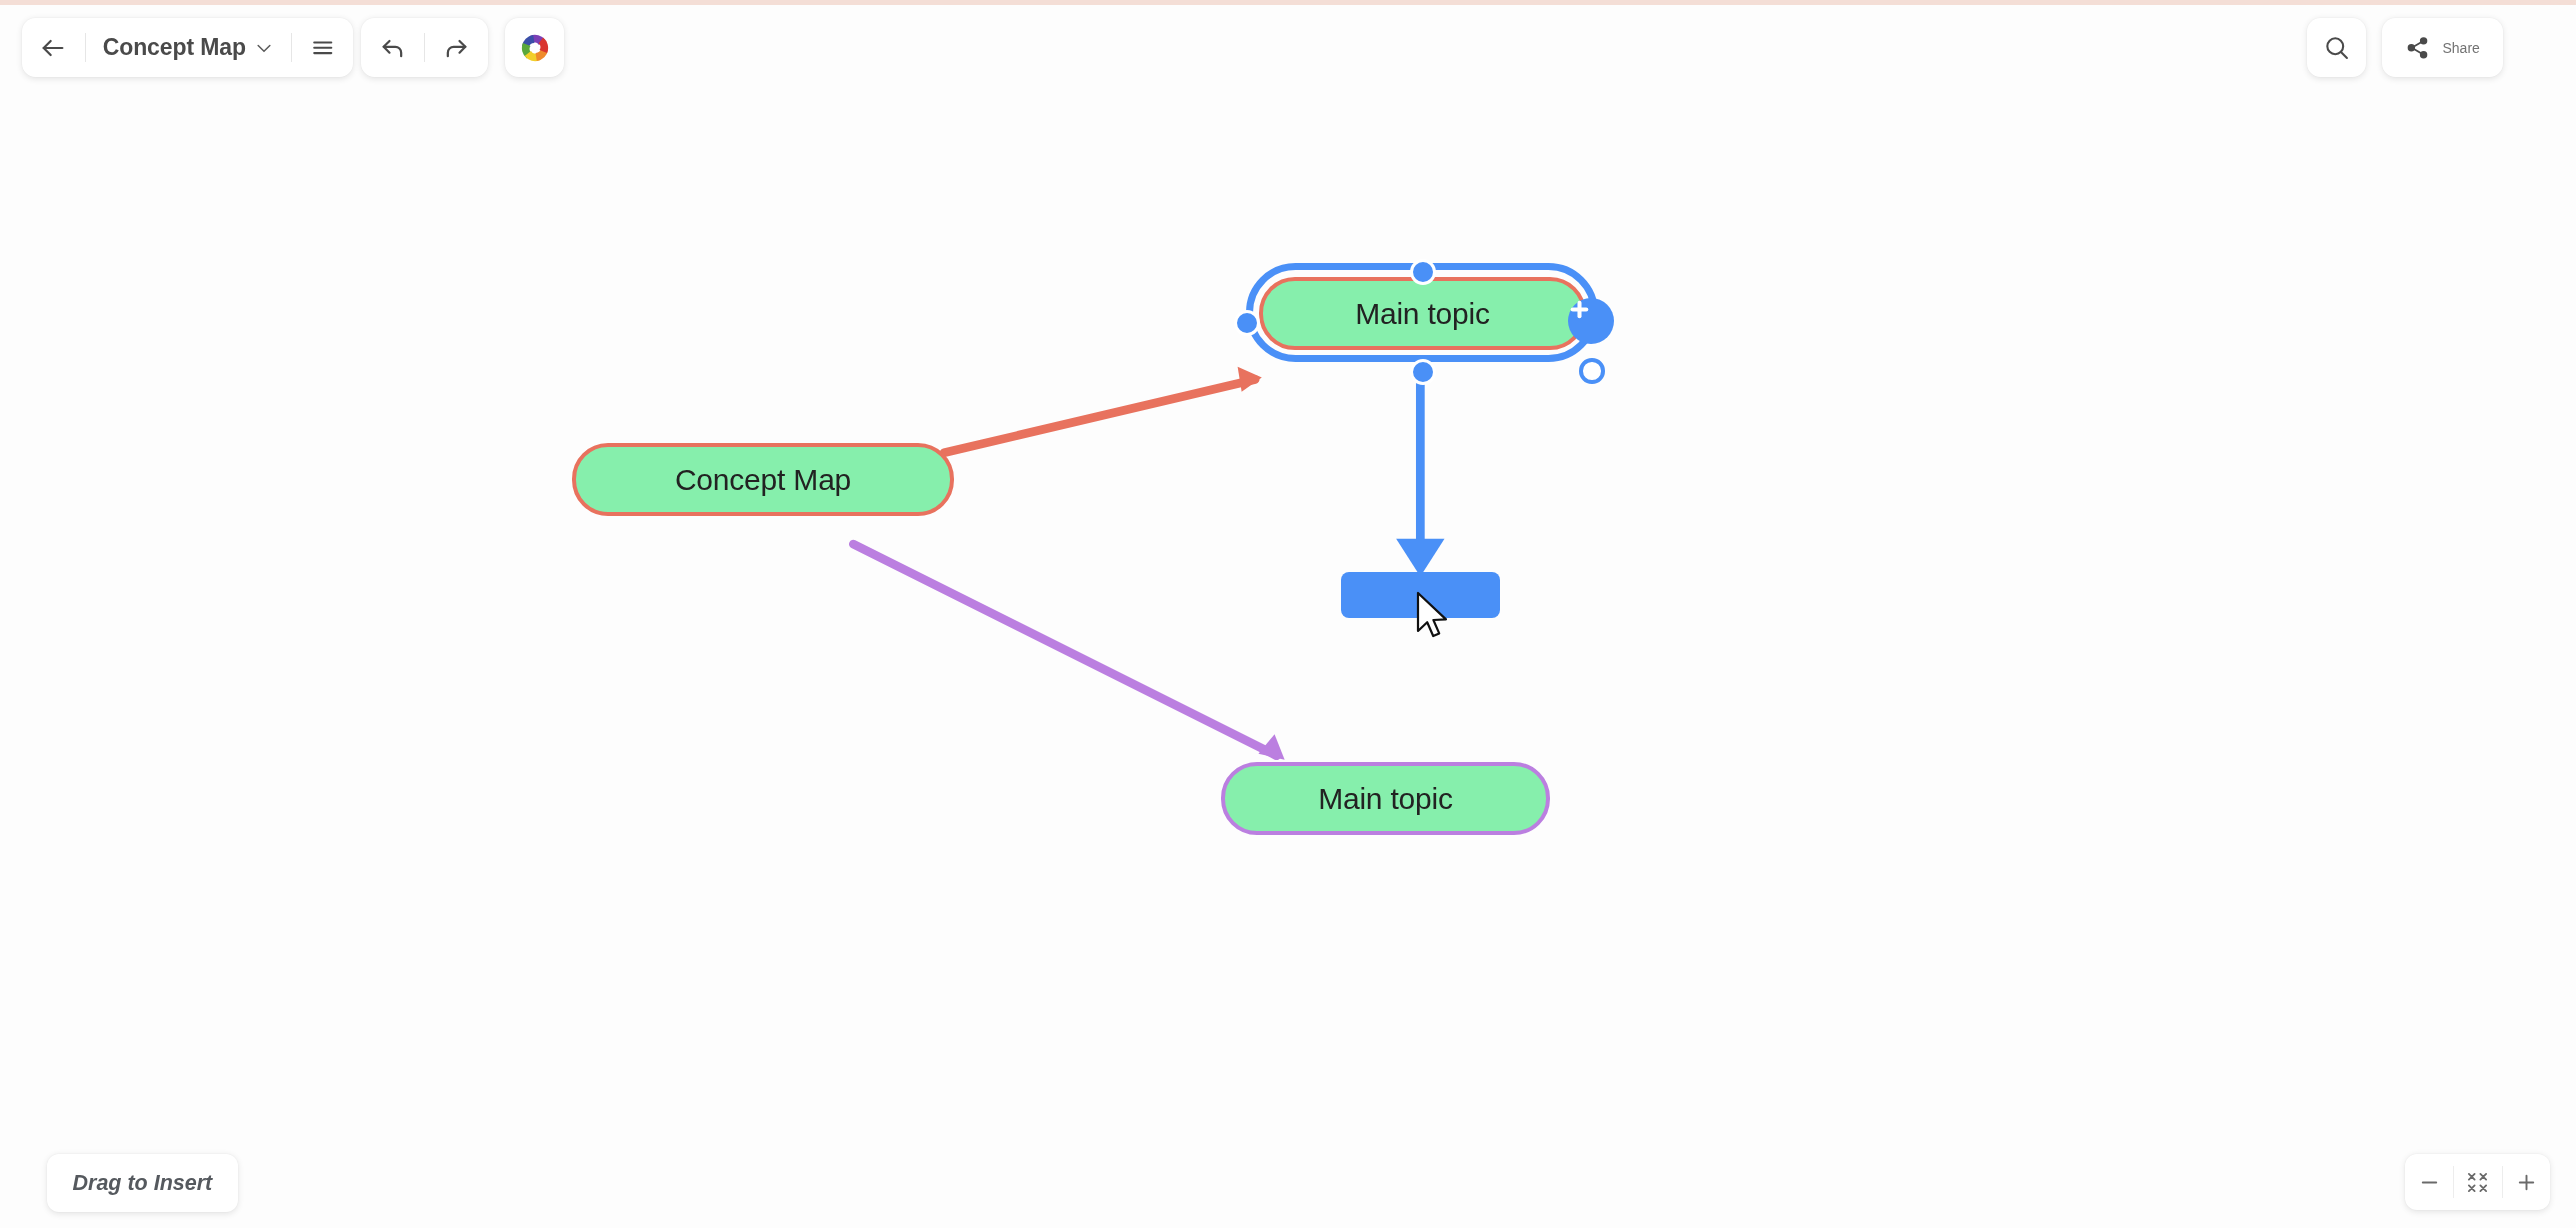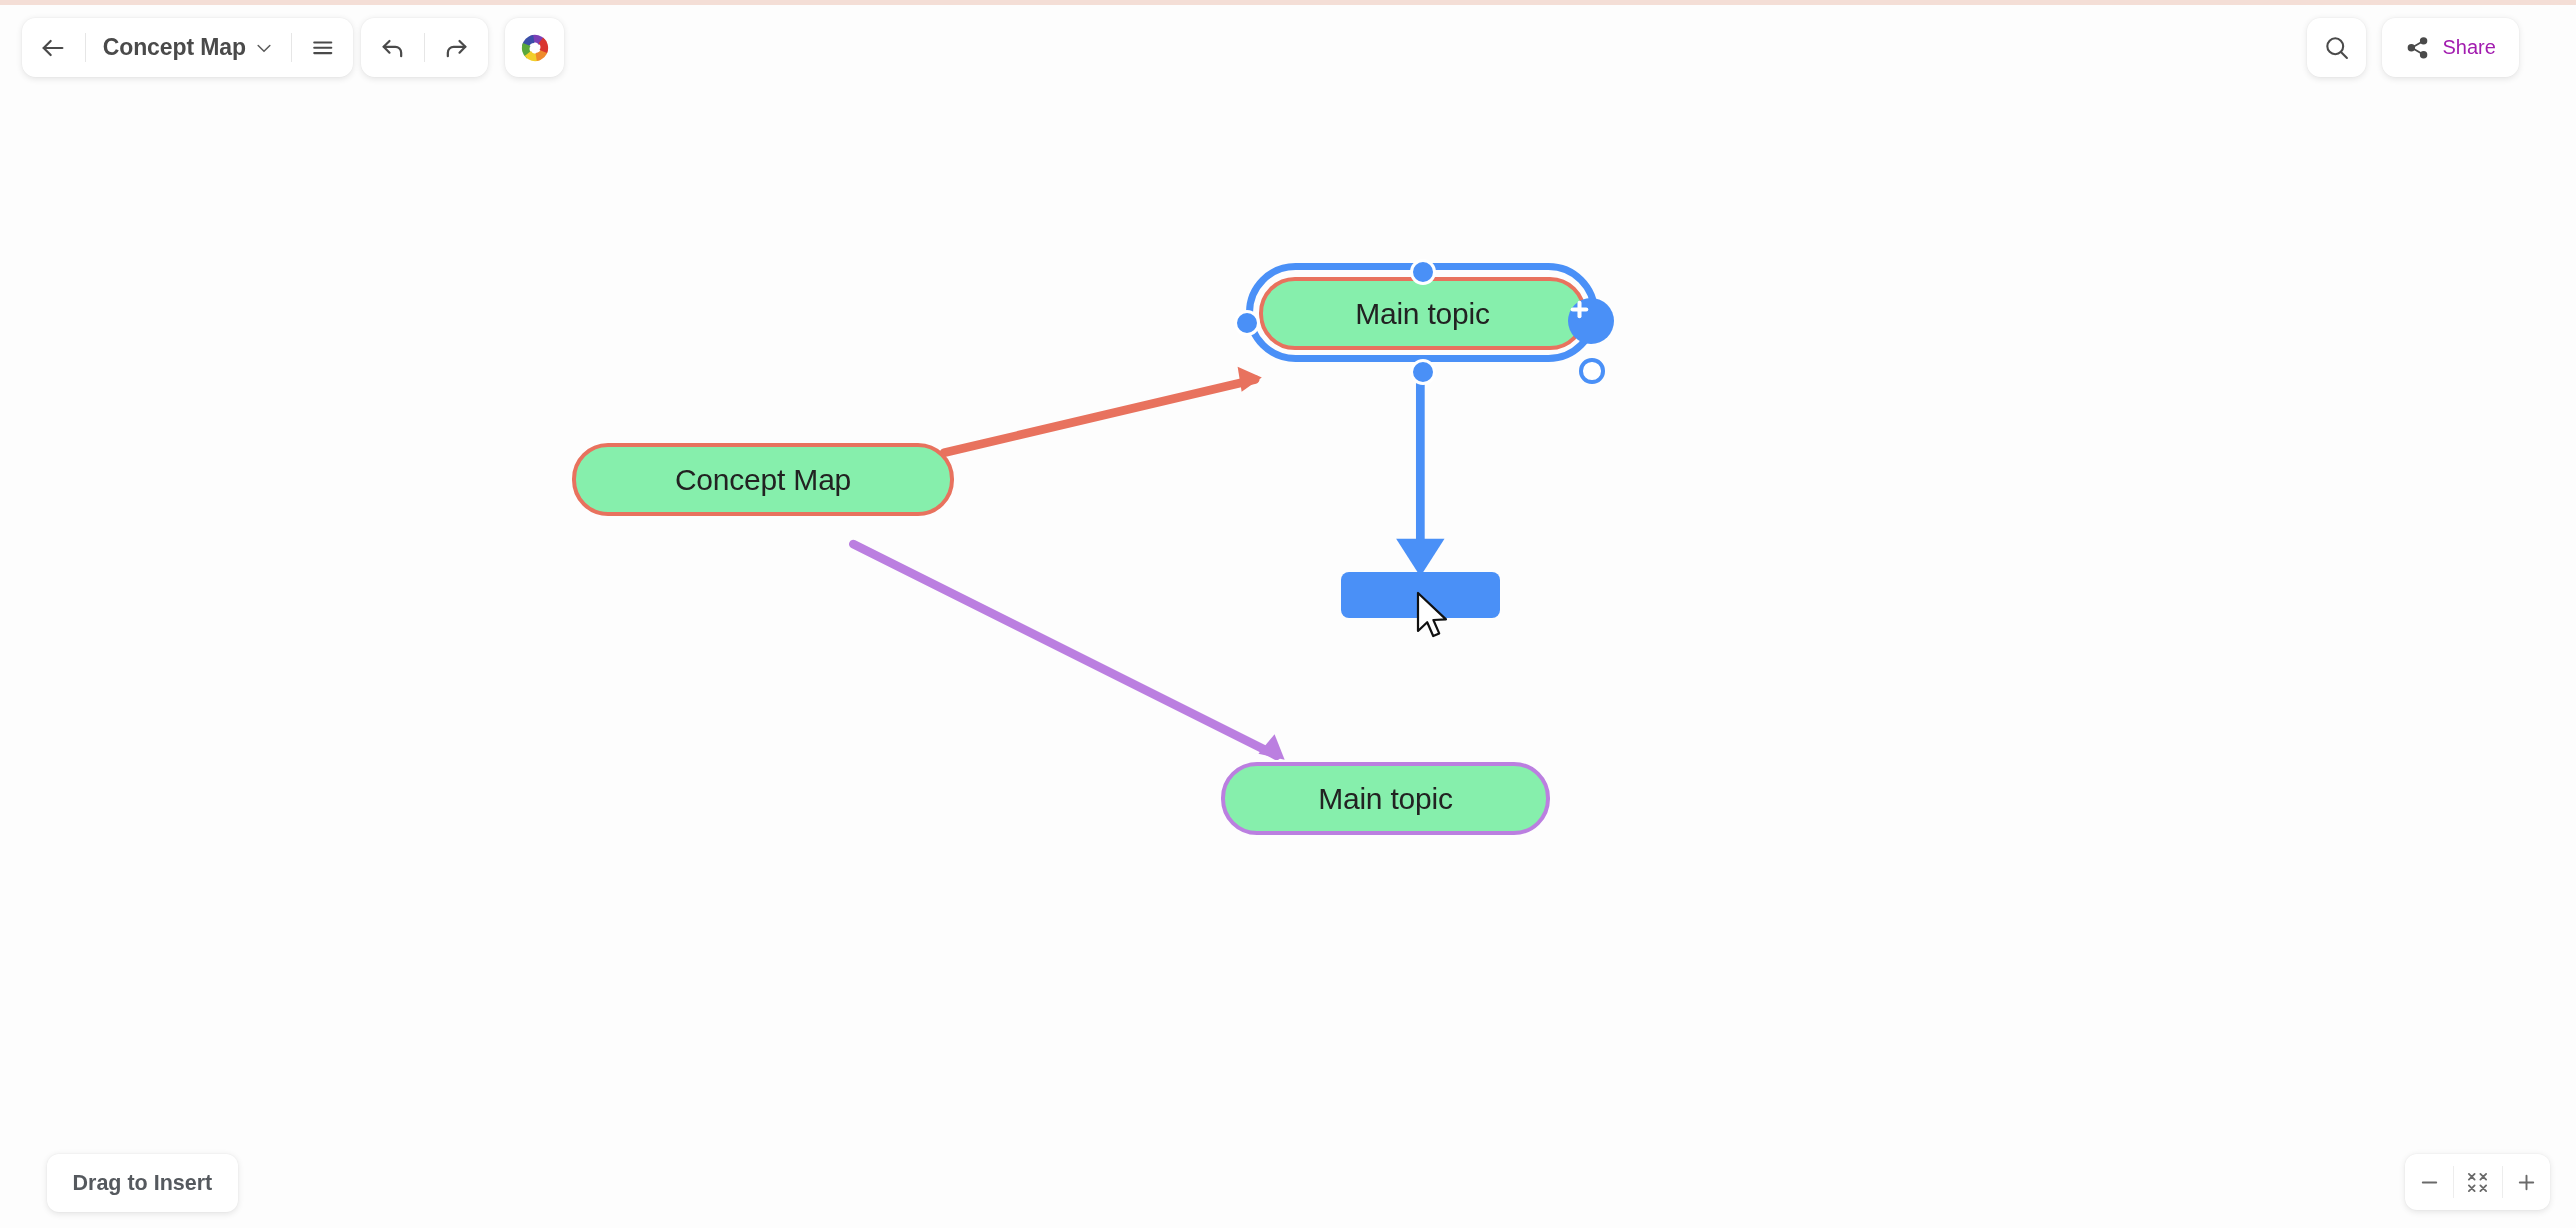--- a/index.html
+++ b/index.html
@@ -62,7 +62,7 @@
     display: flex; align-items: center; gap: 12px; cursor: pointer;
     box-shadow: 0 1.3px 6.7px rgba(0,0,0,0.10), 0 0 0 0.7px rgba(0,0,0,0.02);
   }
-  .share-label { font-size: 20px; color: #a21caf; font-weight: 400; }
+  .share-label { font-size: 14px; color: #737373; font-weight: 400; }
 
   
   .canvas { position: absolute; inset: 0; }

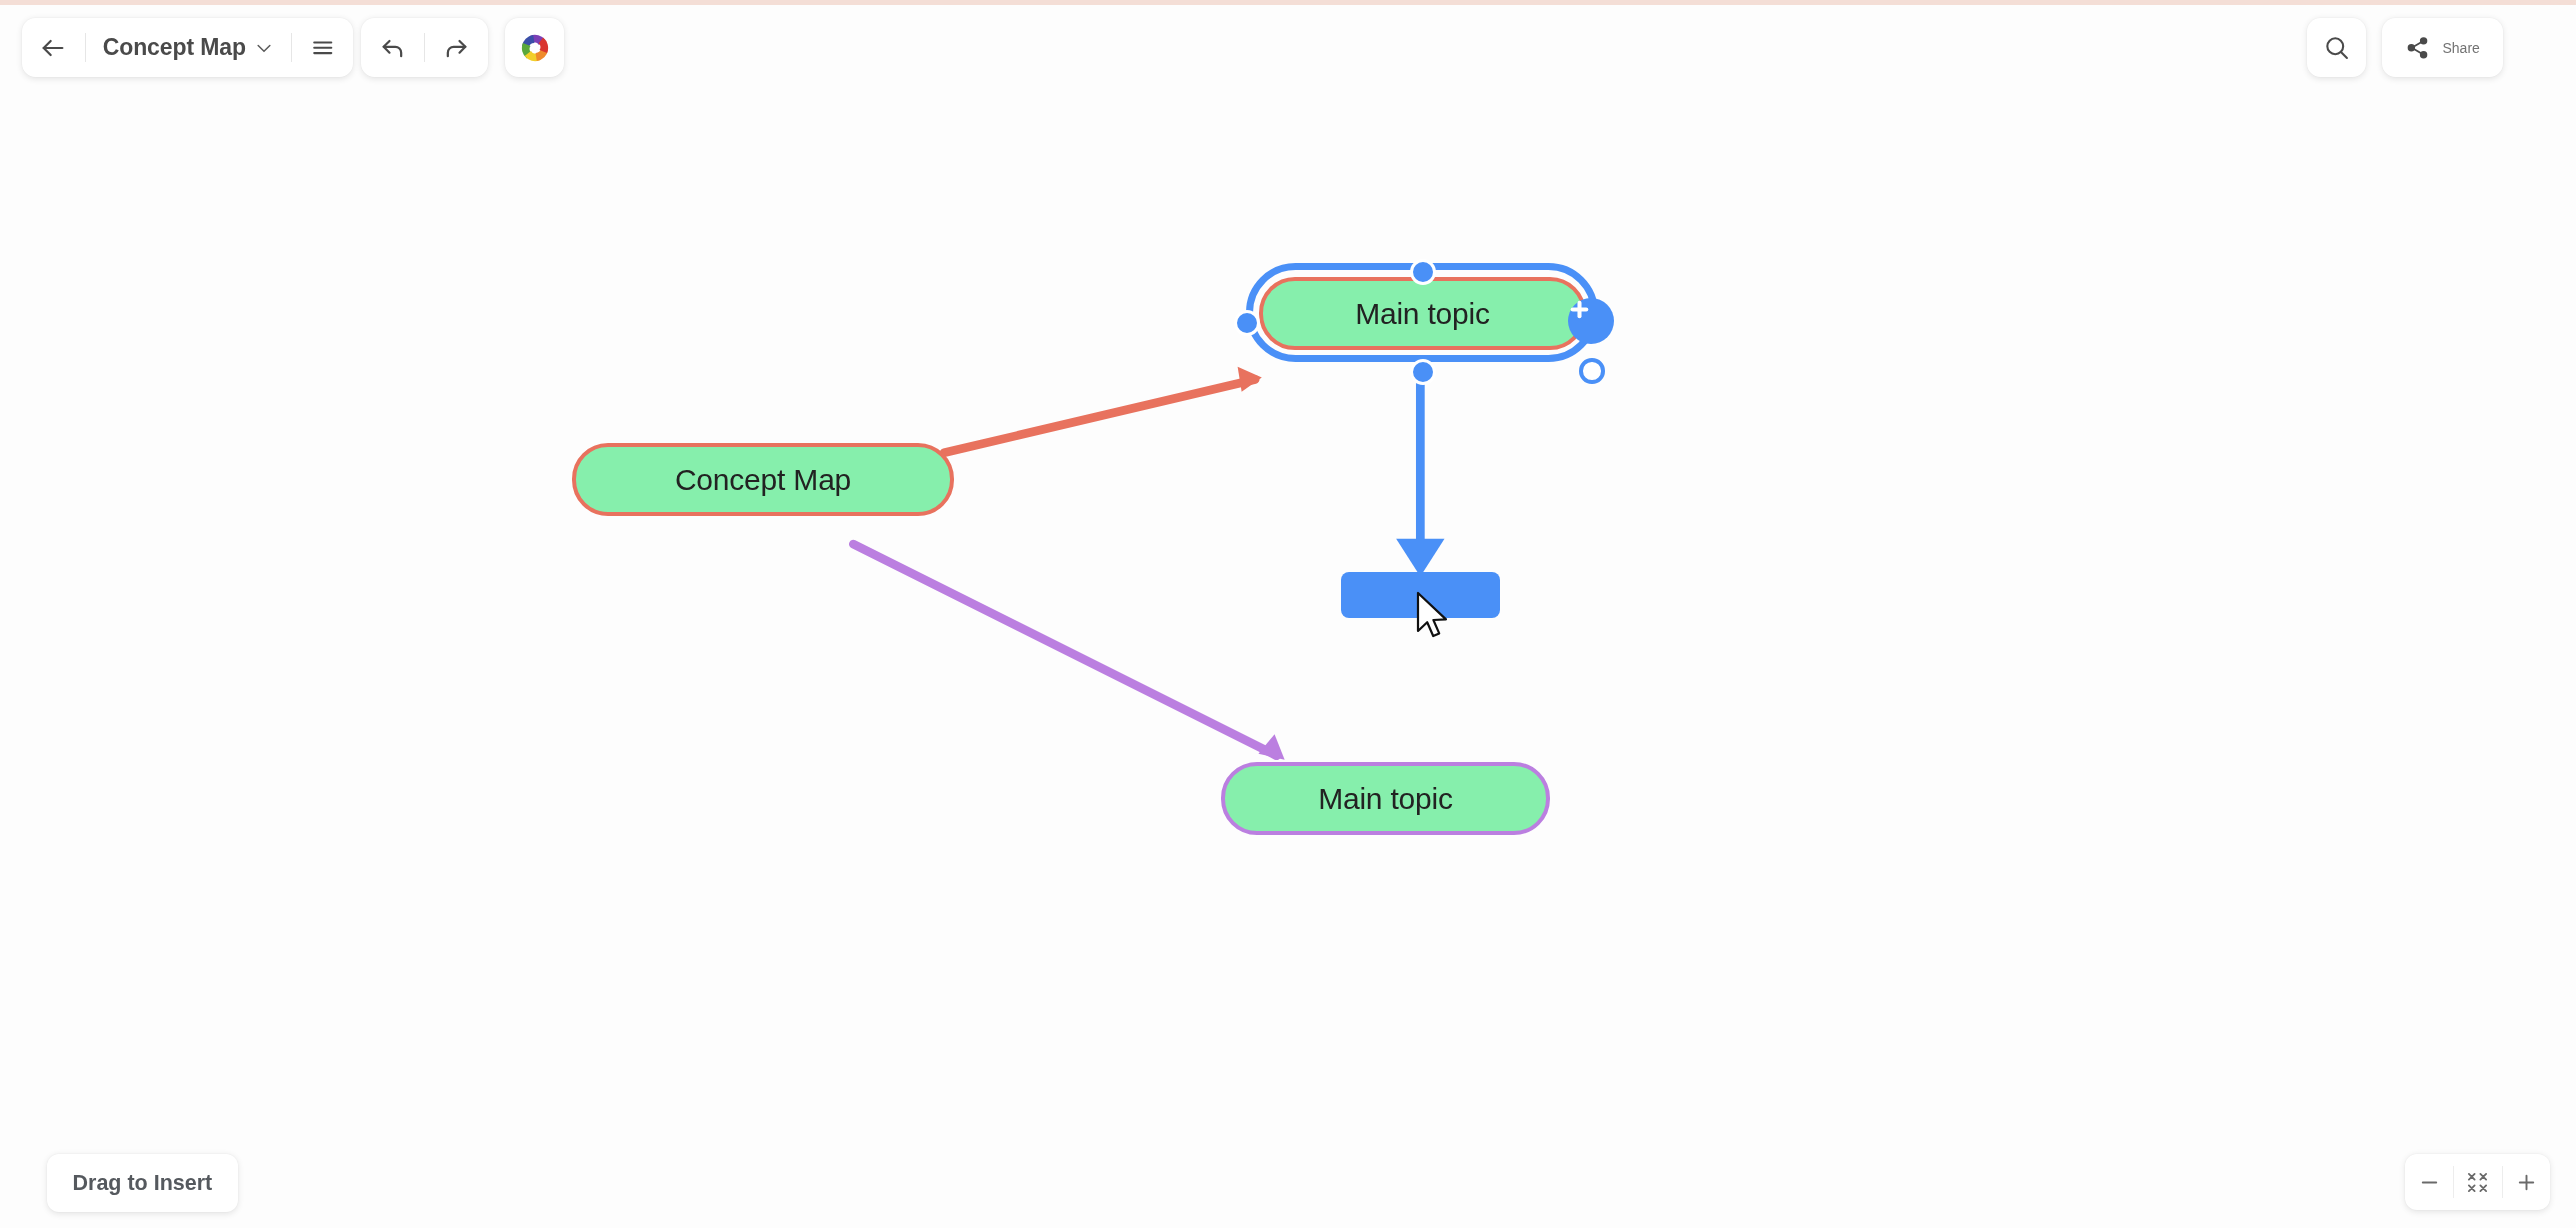--- a/index.html
+++ b/index.html
@@ -134,6 +134,7 @@
     background: #ffffff; border-radius: 12px;
     display: flex; align-items: center; cursor: grab;
     box-shadow: 0 1.3px 6.7px rgba(0,0,0,0.10), 0 0 0 0.7px rgba(0,0,0,0.02);
+    font-style: italic;
   }
   .drag-insert span { font-size: 21.5px; font-weight: 700; color: #55595e; }
 

